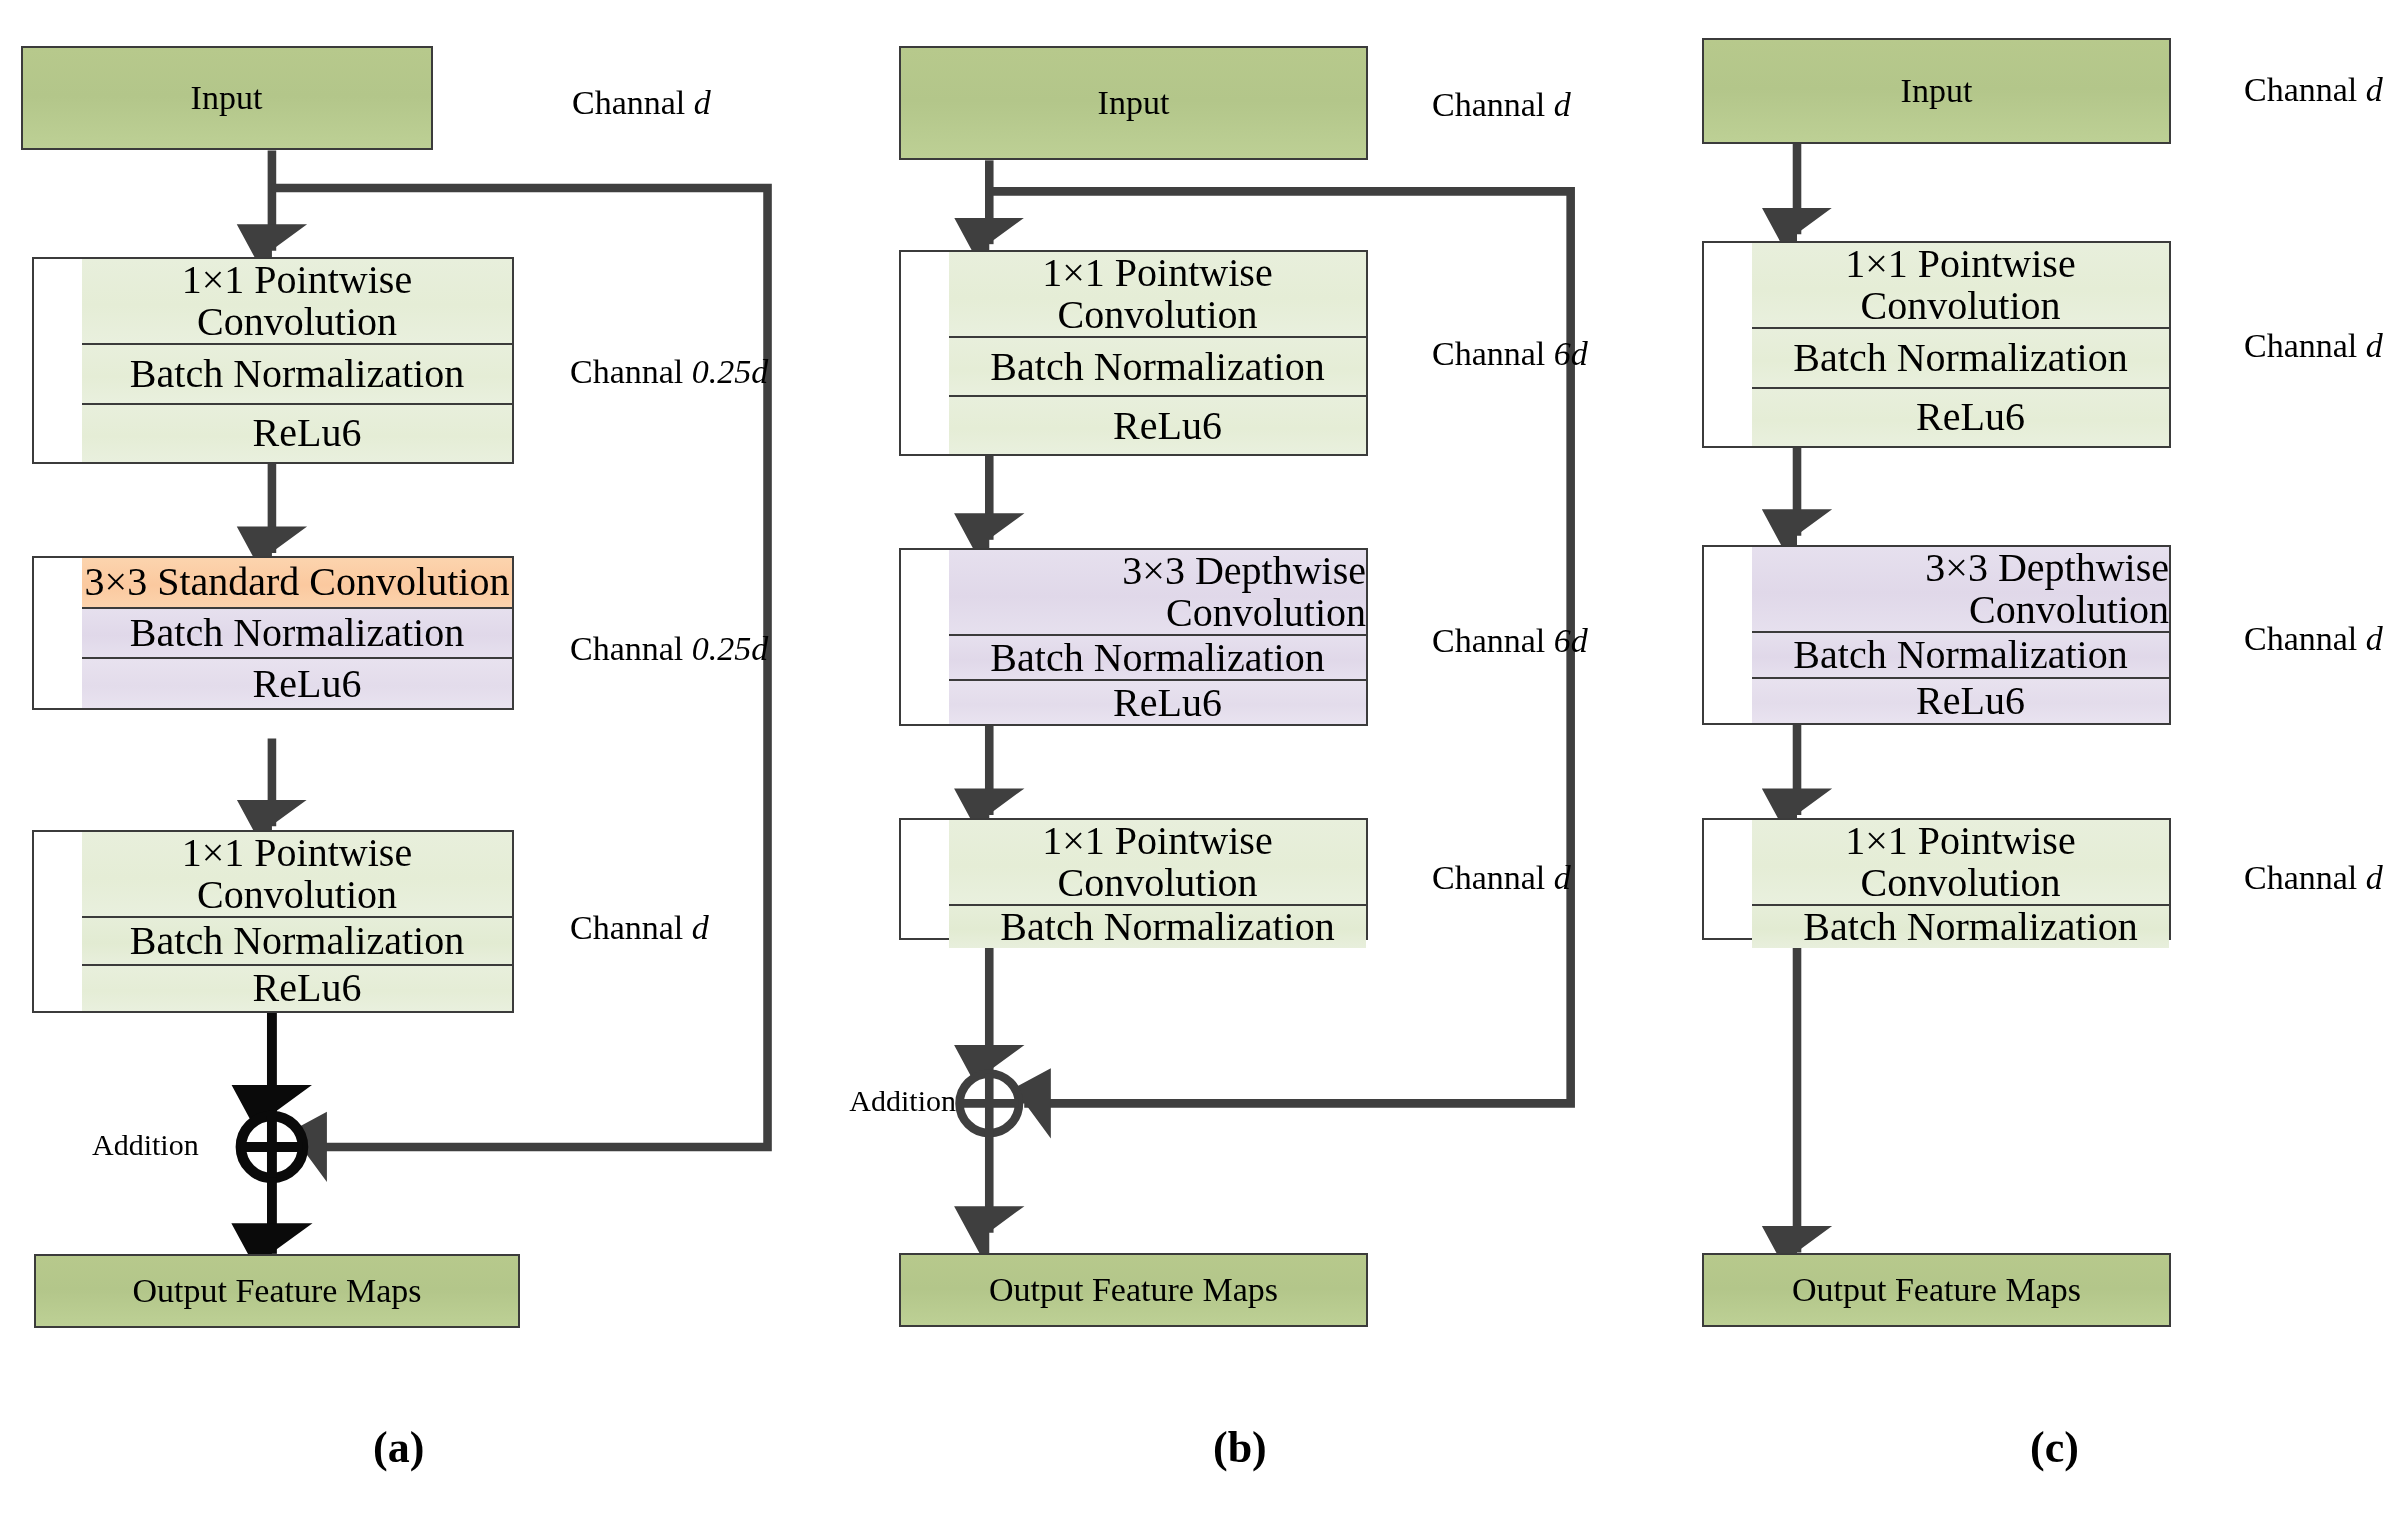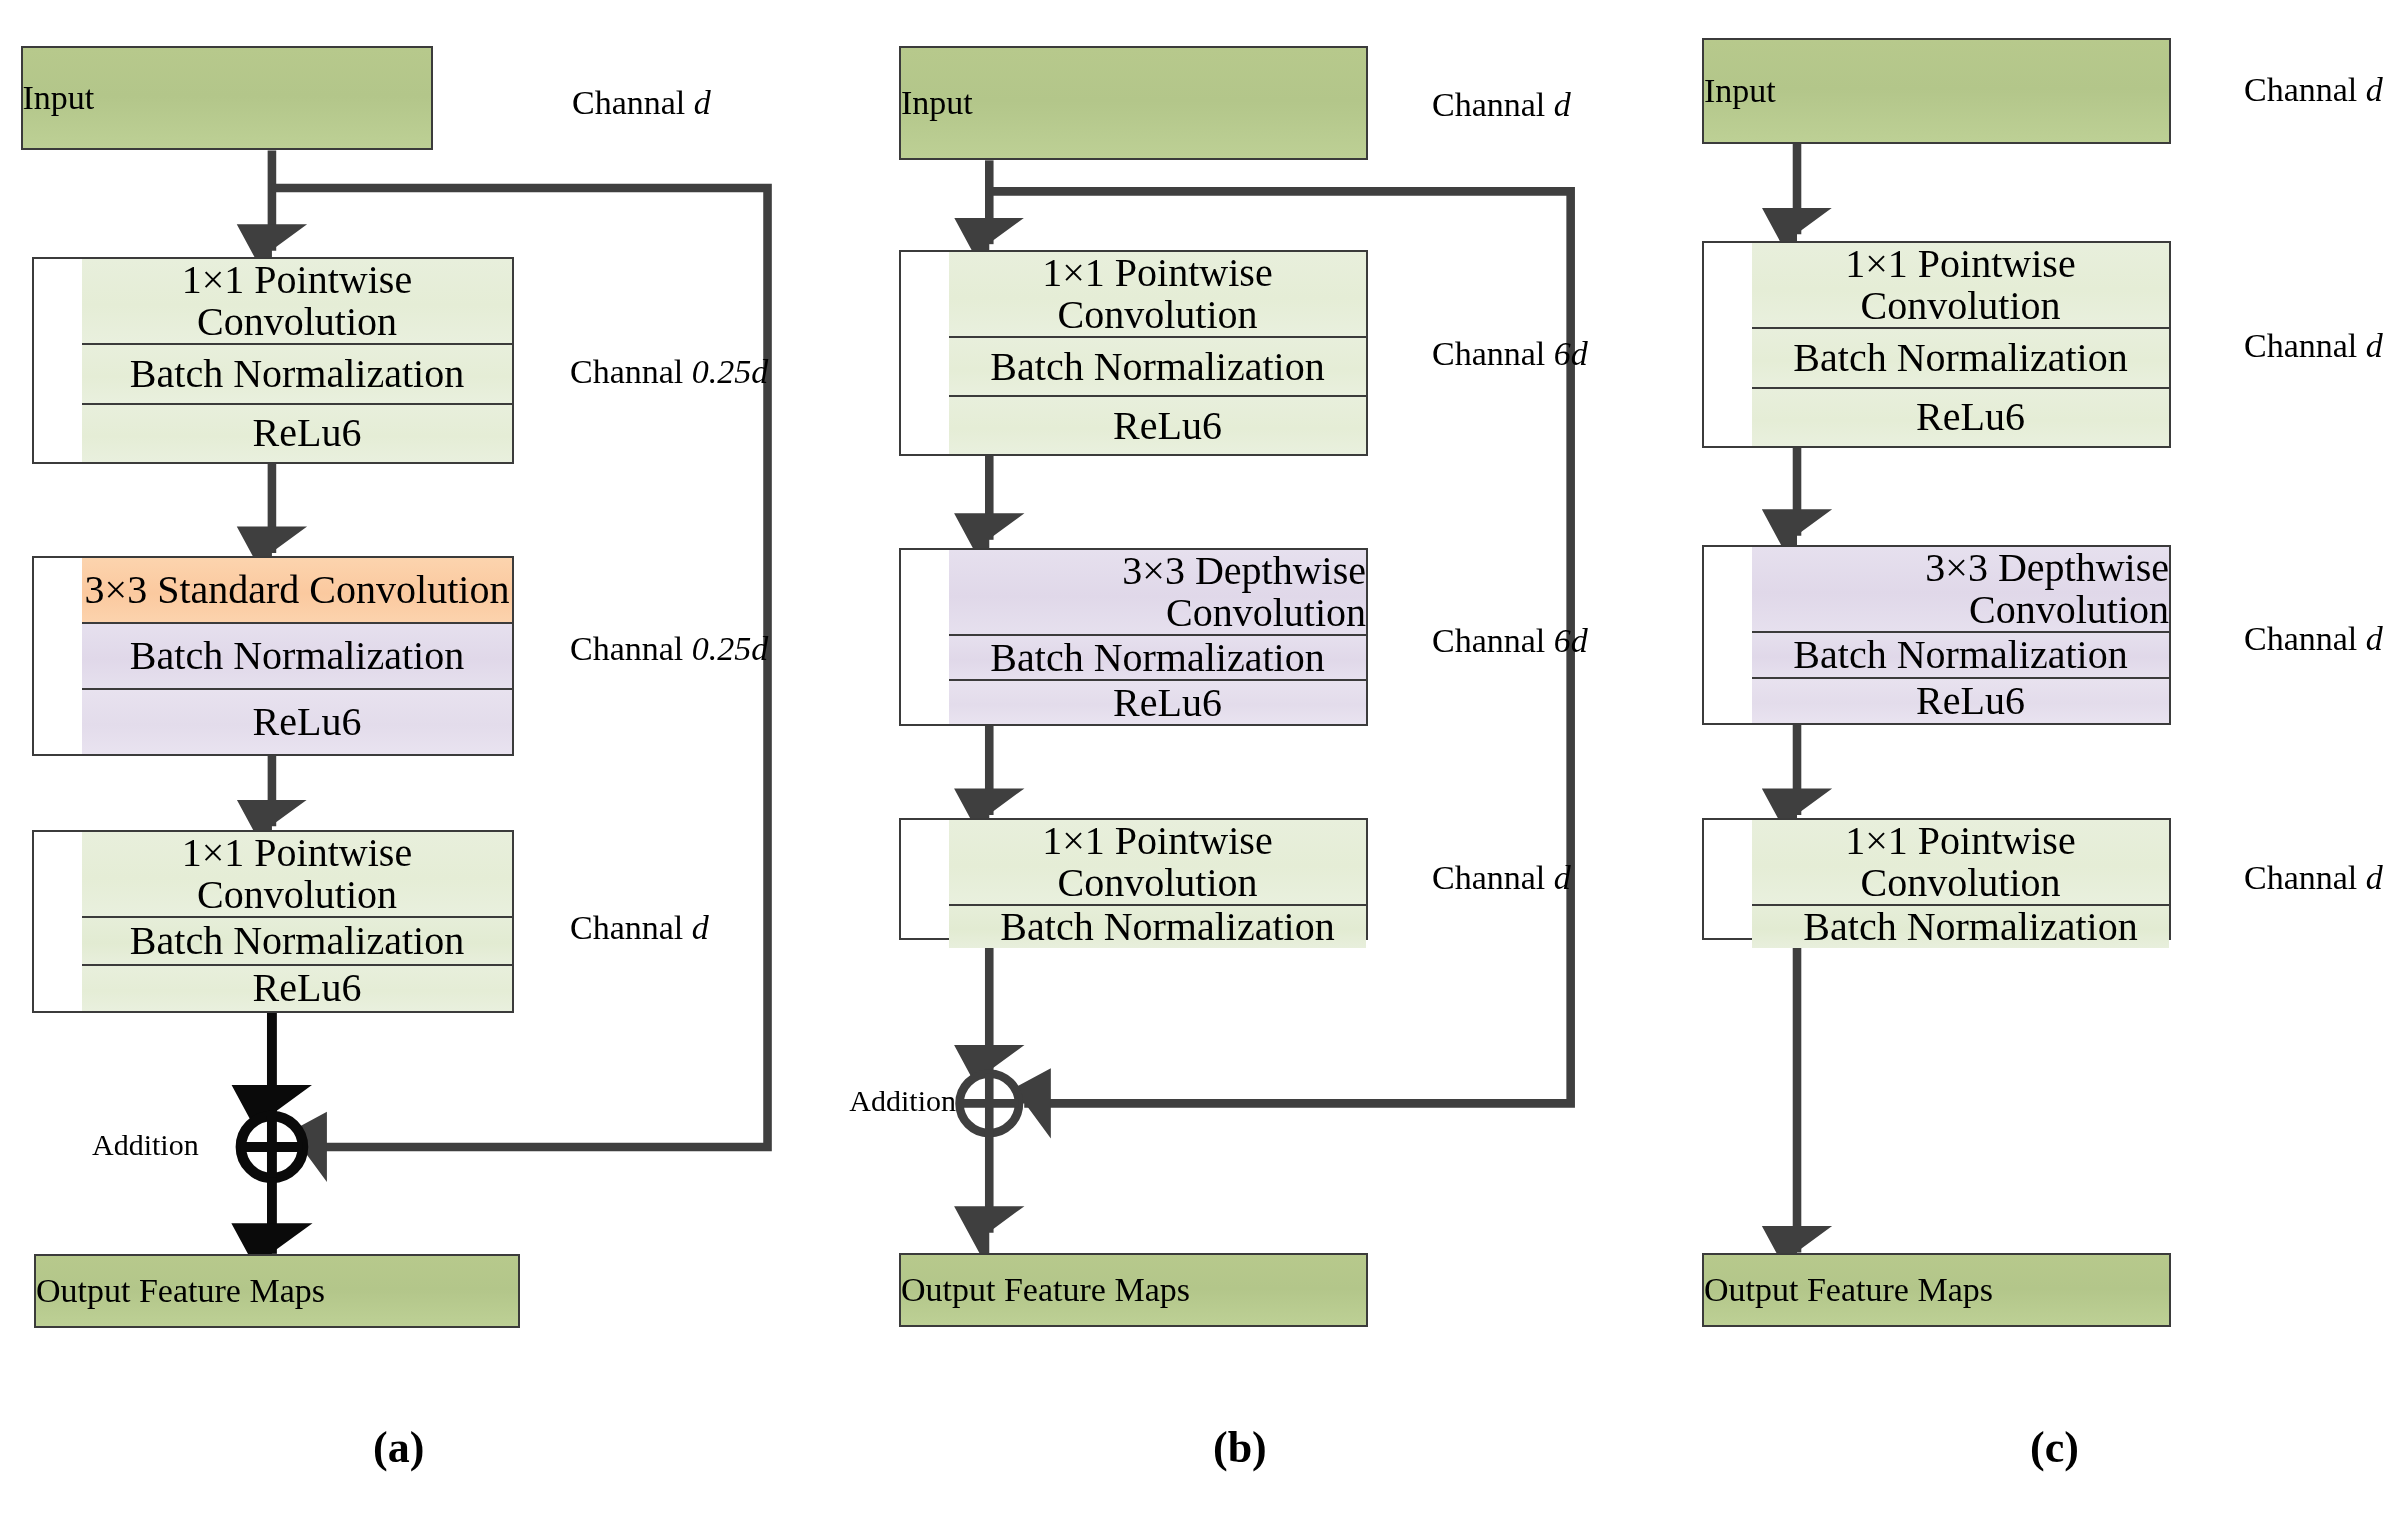--- a/index.html
+++ b/index.html
@@ -15,7 +15,7 @@
   .box{
     position:absolute;box-sizing:border-box;
     border:2.6px solid #3b3b3b;
-    display:flex;align-items:center;
+    display:flex;align-items:center;justify-content:center;
     text-align:center;line-height:1.05;
     z-index:3;
   }

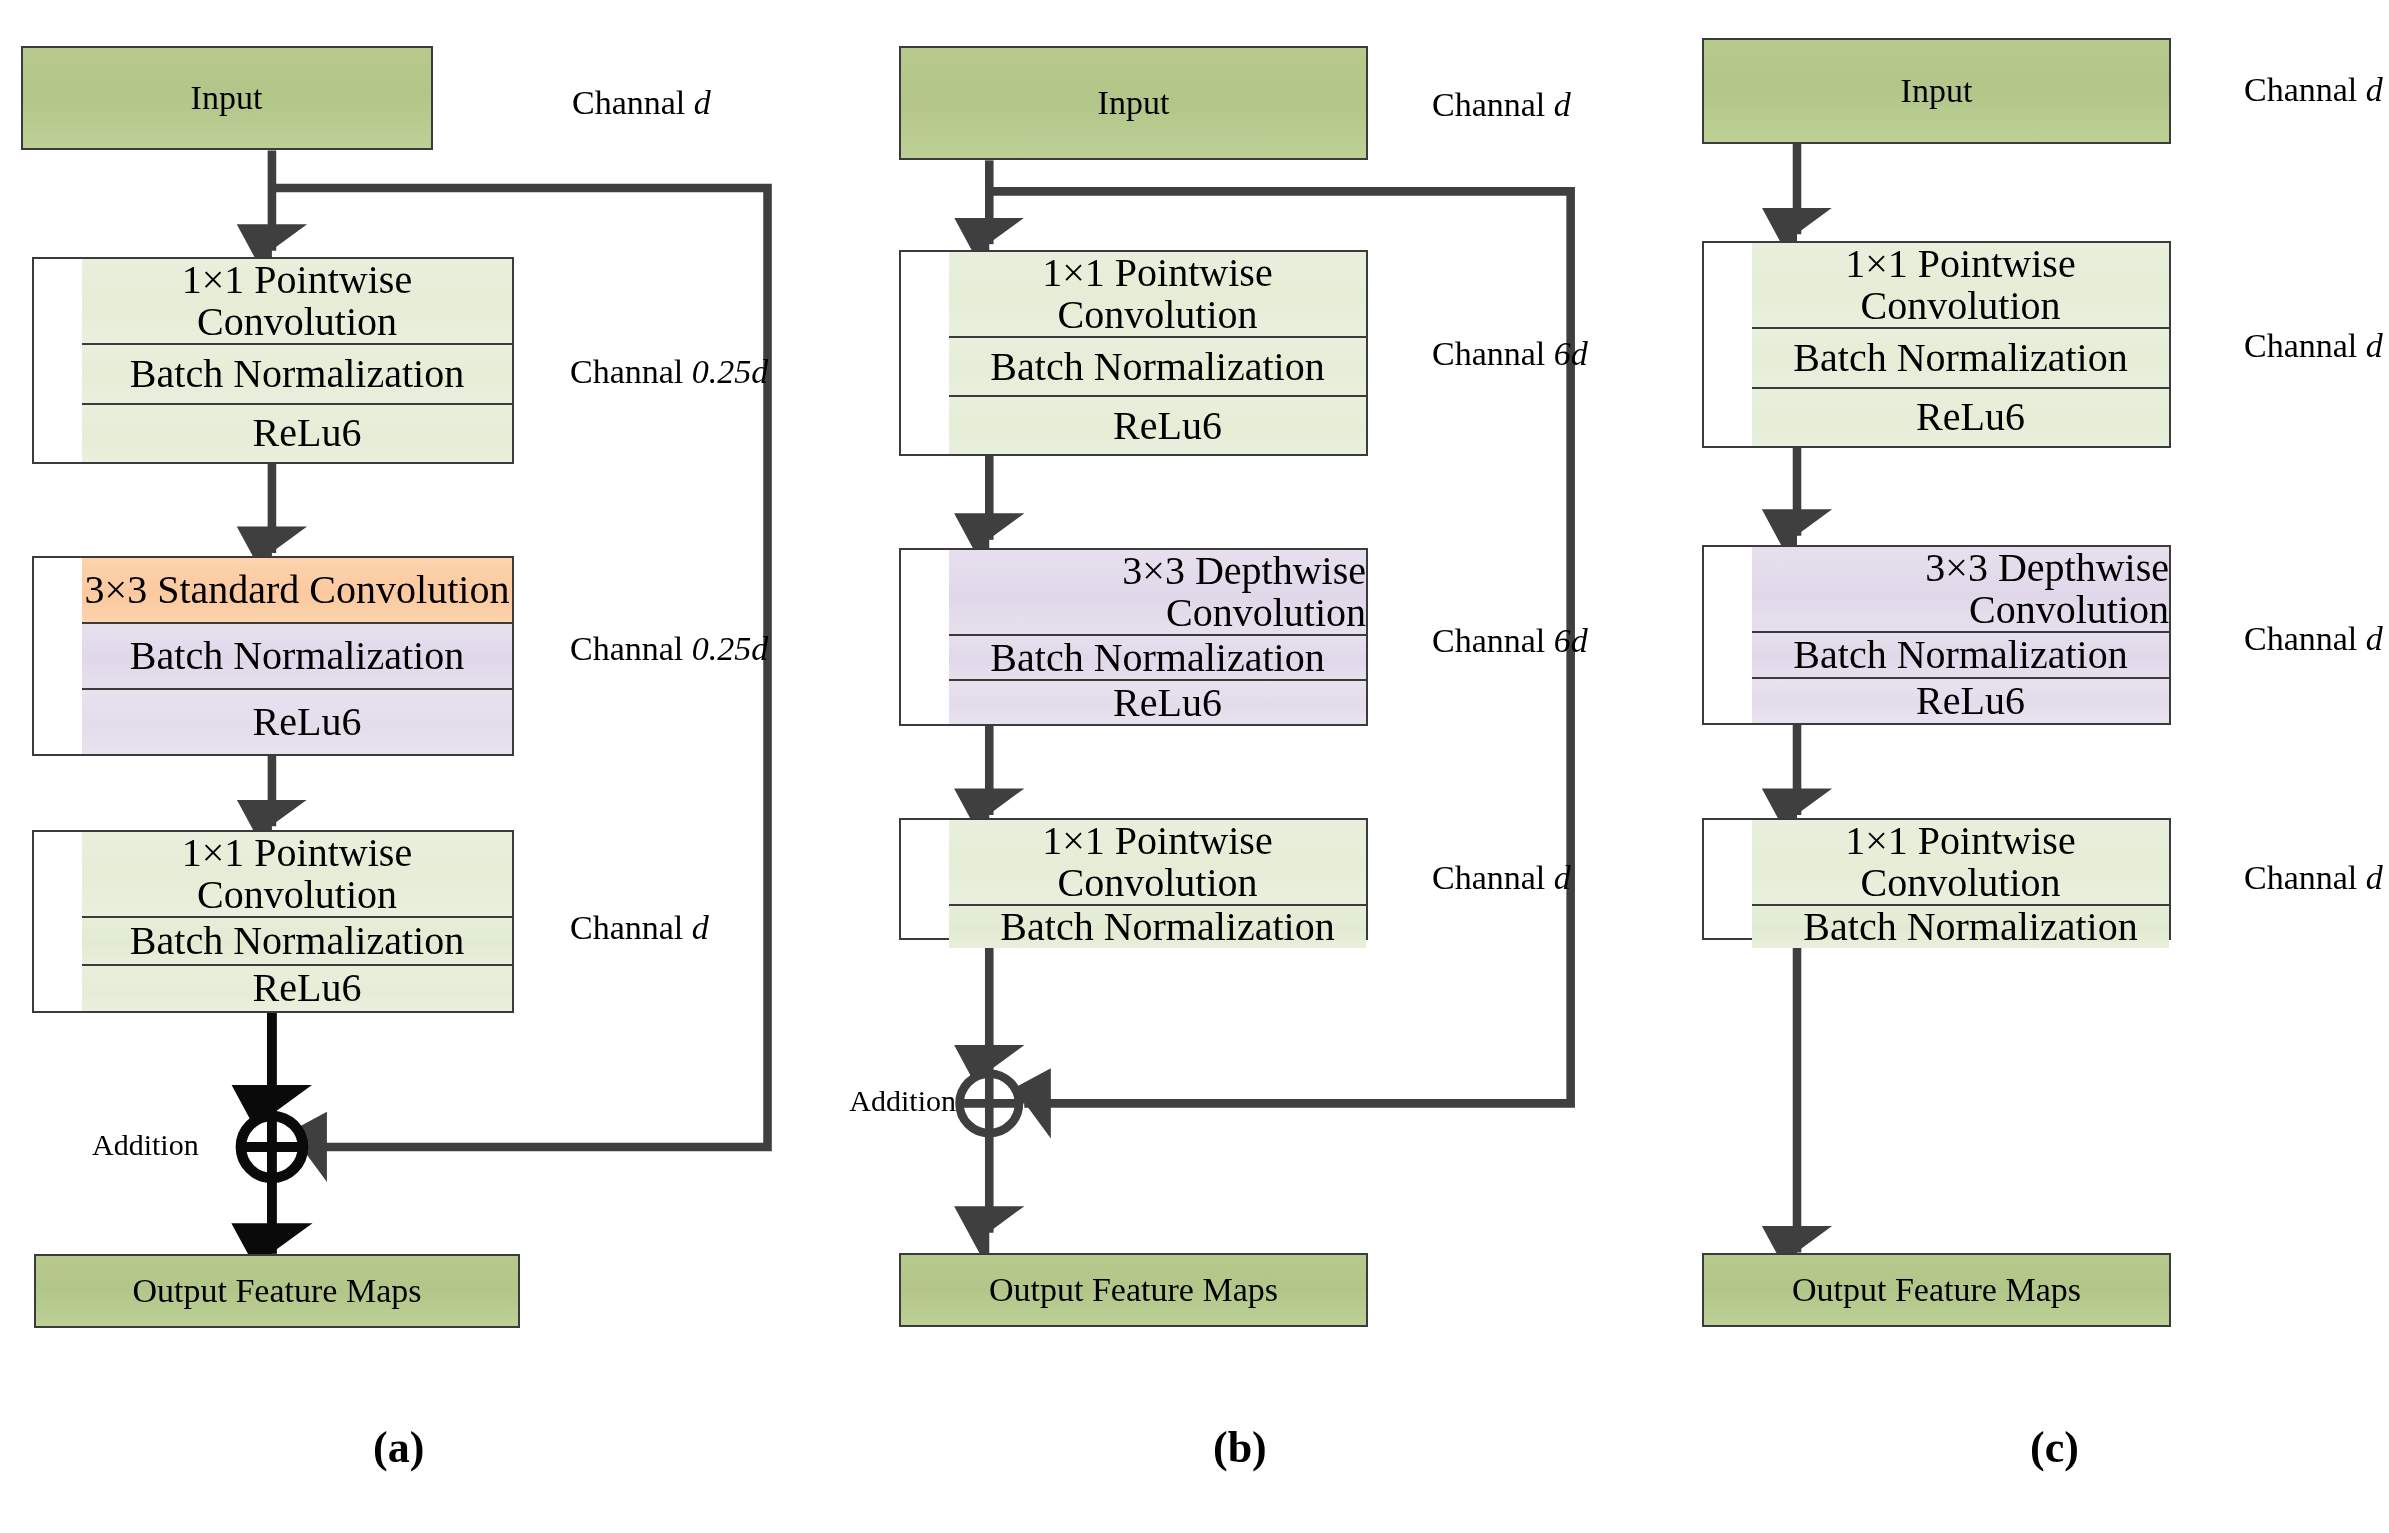--- a/index.html
+++ b/index.html
@@ -131,7 +131,7 @@
     <span>Channal </span><span class="it">0.25d</span>
   </div>
 
-  <div class="stack" style="left:32px;top:556px;width:482px;height:200px;">
+  <div class="stack" style="left:32px;top:556px;width:482px;height:154px;">
     <div class="row org">3×3 Standard Convolution</div>
     <div class="row lav">Batch Normalization</div>
     <div class="row lav2">ReLu6</div>

